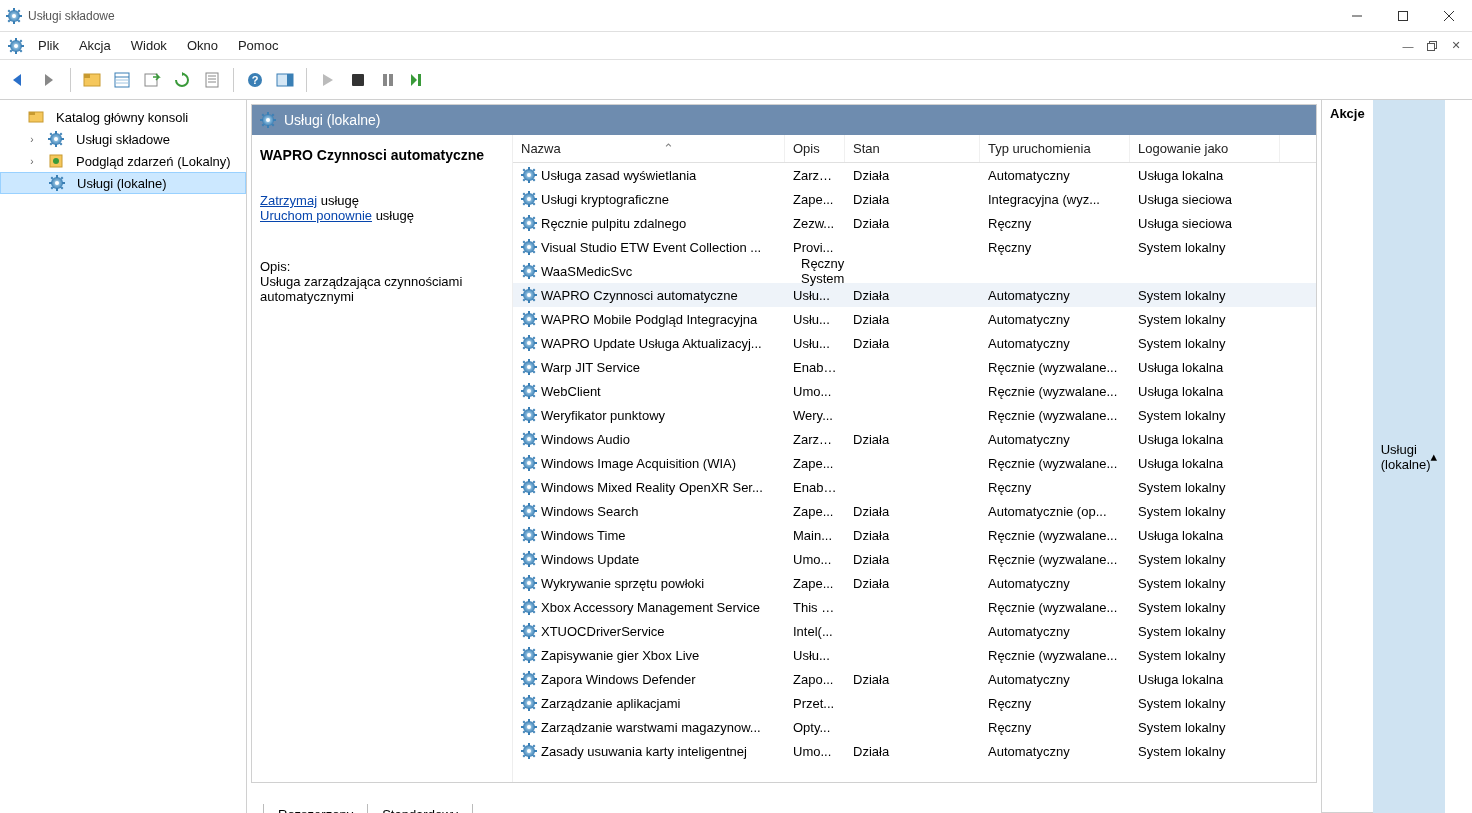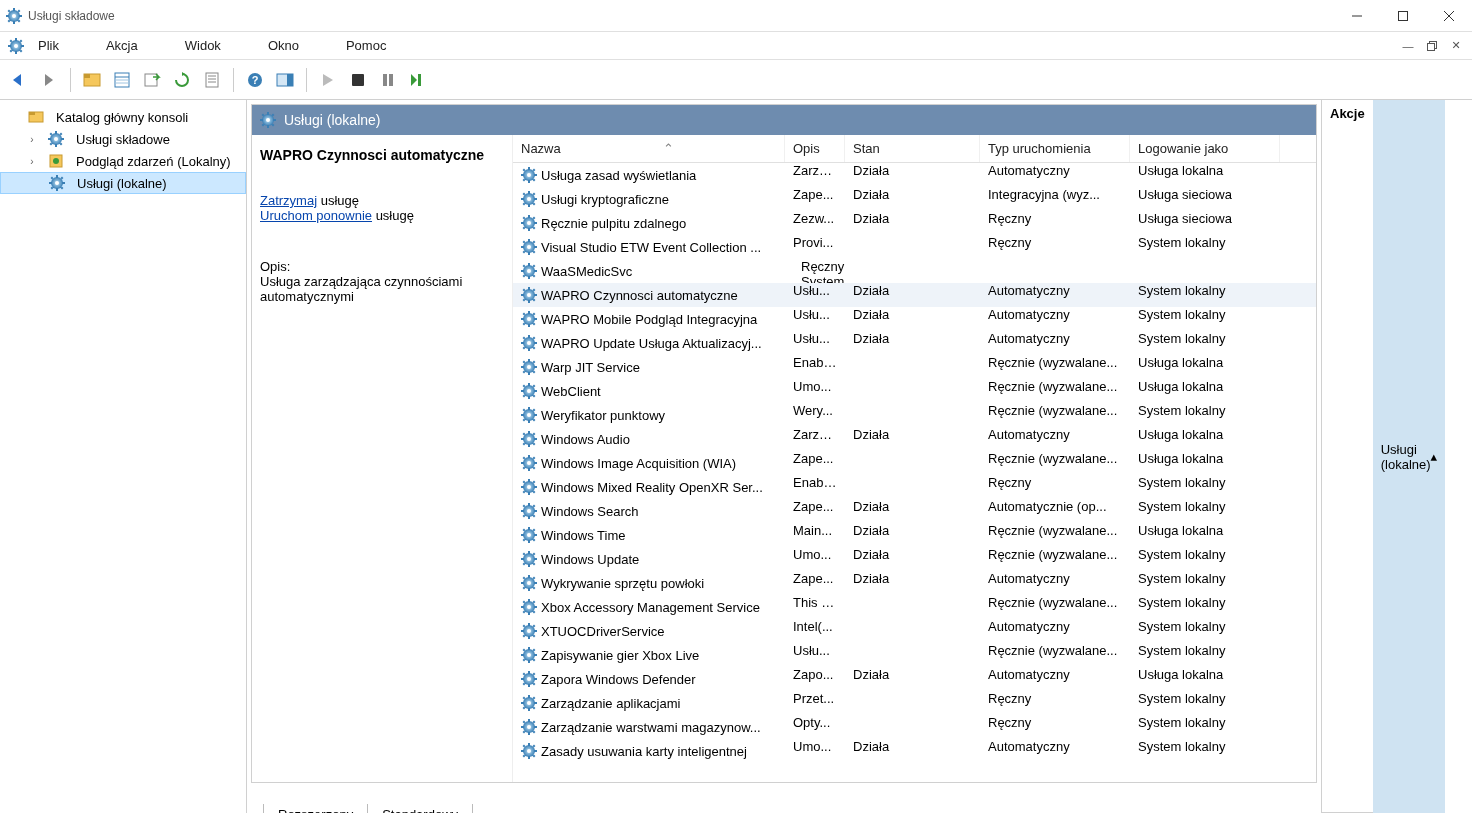--- a/index.html
+++ b/index.html
@@ -135,7 +135,7 @@
   <svg class="app-icon">
       <use href="#gear"></use>
     </svg>
-  <div id="menu-items" style="display:flex;gap:27px;">
+  <div id="menu-items" style="display:flex;">
       <div class="mitem">Plik</div>
       <div class="mitem">Akcja</div>
       <div class="mitem">Widok</div>

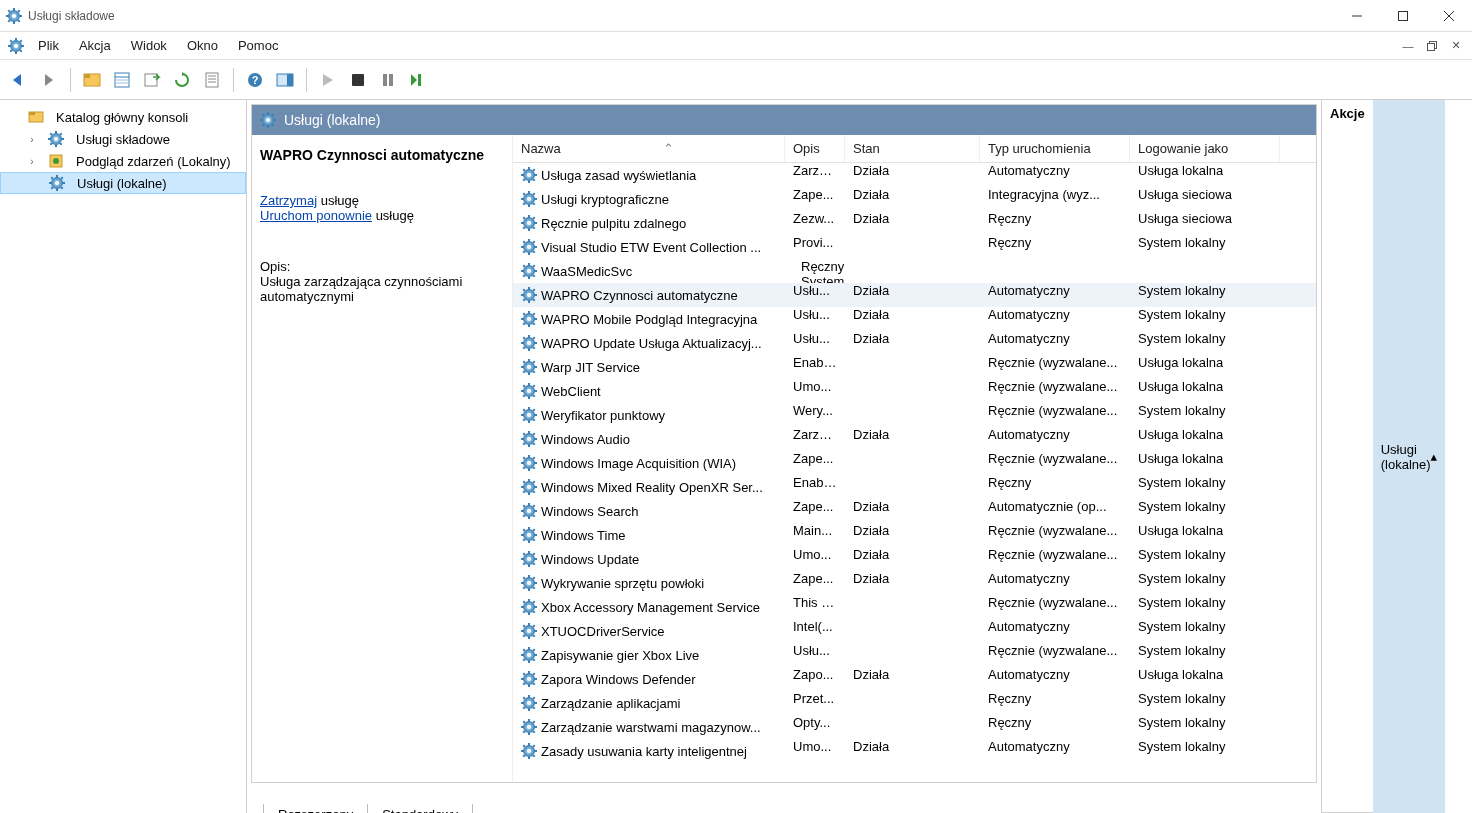--- a/index.html
+++ b/index.html
@@ -52,7 +52,7 @@
 .list-hdr{display:flex; height:28px; border-bottom:1px solid #e0e0e0; font-size:13px; color:#222; background:#fff;}
 .list-hdr .col{padding:11px 8px; border-right:1px solid #f0f0f0; display:flex; align-items:center;}
 .list-body{position:absolute; top:28px; left:0; right:0; bottom:0; overflow-y:scroll;}
-.row{display:flex; height:24px; font-size:13px;}
+.row{display:flex; height:24px; align-items:center; font-size:13px;}
 .row.selected{background:#eef3f9;}
 .row .cell{padding:0 8px; white-space:nowrap; overflow:hidden; text-overflow:ellipsis;}
 .row .gear{width:16px;height:16px; margin-right:4px; flex-shrink:0;}

